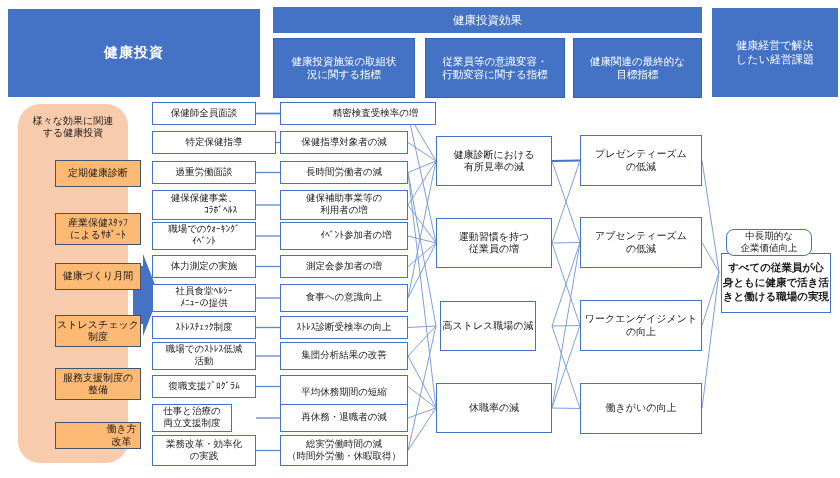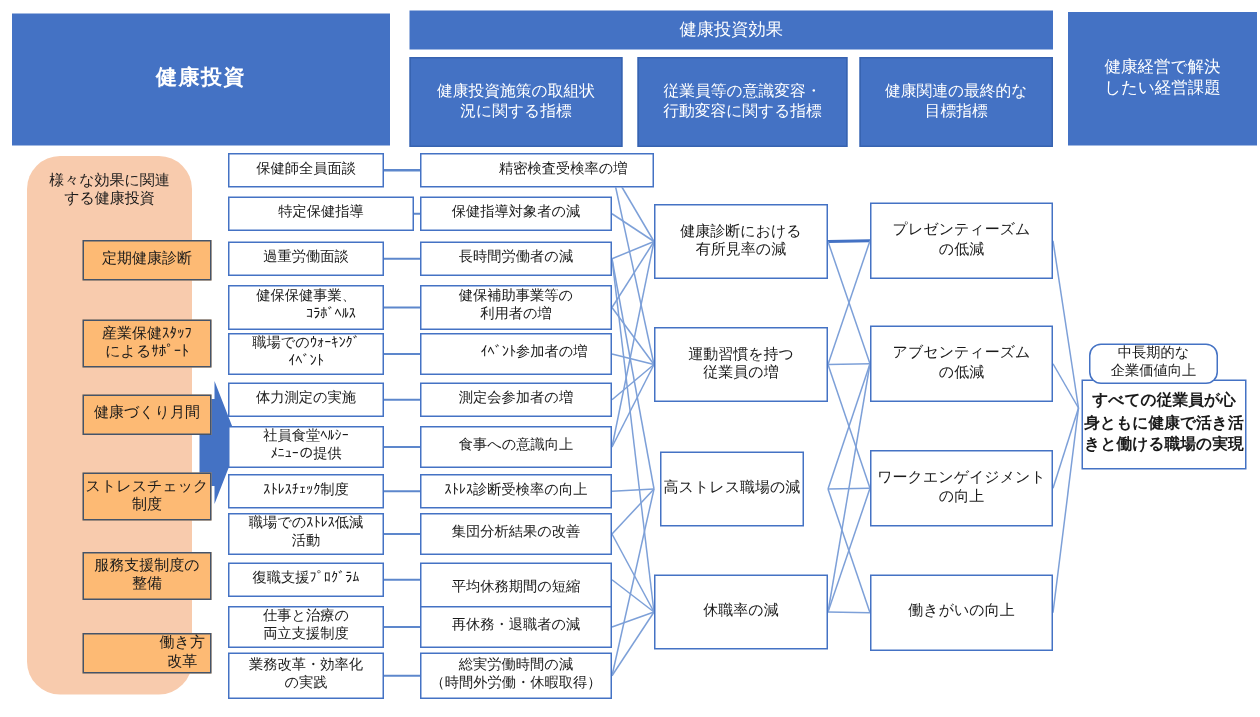--- a/index.html
+++ b/index.html
@@ -143,7 +143,7 @@
       <div class="abs wbox rowbox" style="left: 280px; top: 342px; width: 128px; height: 28px;">集団分析結果の改善</div>
       <div class="abs wbox rowbox" style="left: 152px; top: 375px; width: 104px; height: 23px;">復職支援ﾌﾟﾛｸﾞﾗﾑ</div>
       <div class="abs wbox rowbox" style="left: 280px; top: 375px; width: 128px; height: 36px;">平均休務期間の短縮</div>
-      <div class="abs wbox rowbox" style="left: 152px; top: 404px; width: 104px; height: 28px;">仕事と治療の
+      <div class="abs wbox rowbox" style="left: 152px; top: 404px; width: 80px; height: 28px;">仕事と治療の
 両立支援制度</div>
       <div class="abs wbox rowbox" style="left: 280px; top: 404px; width: 128px; height: 28px;">再休務・退職者の減</div>
       <div class="abs wbox rowbox" style="left: 152px; top: 435px; width: 104px; height: 31px;">業務改革・効率化

